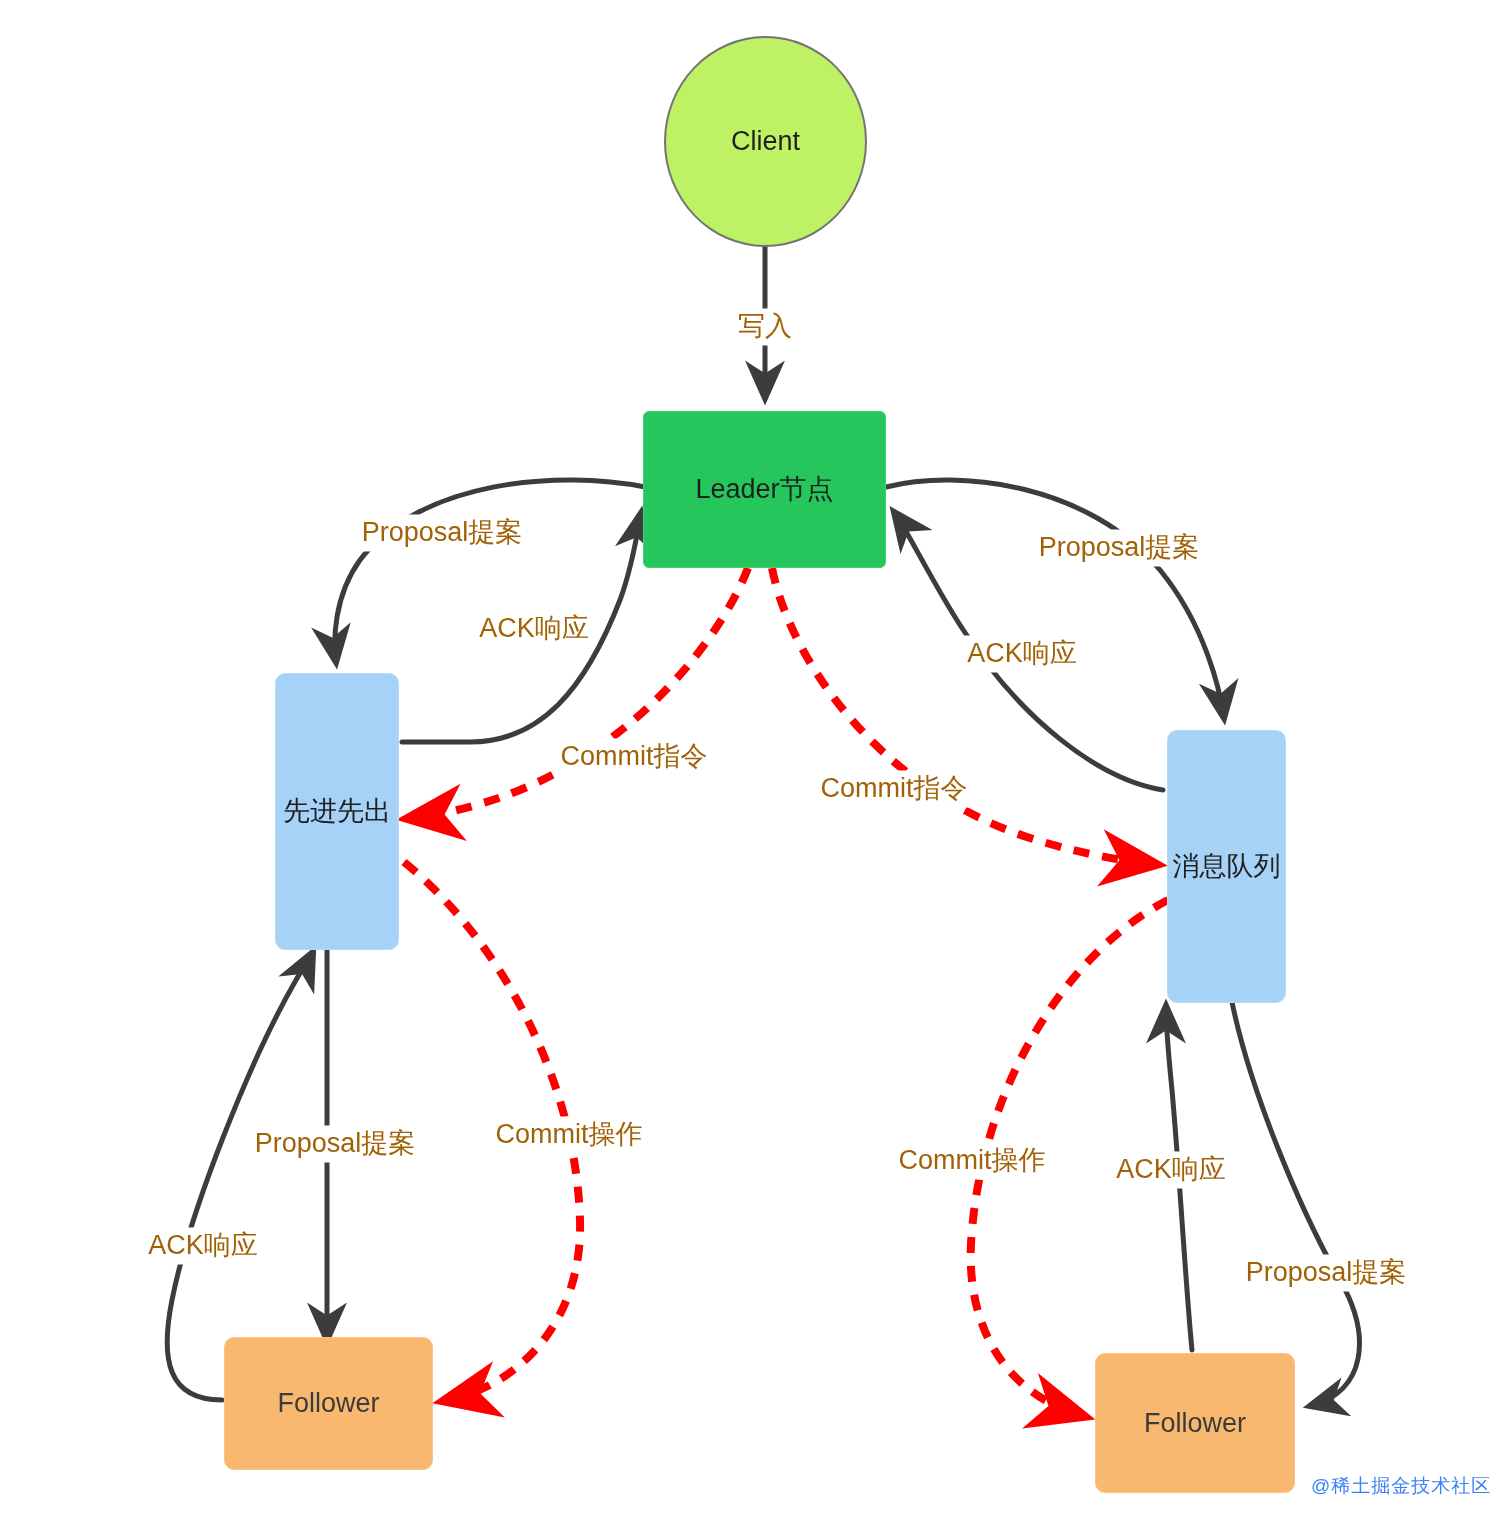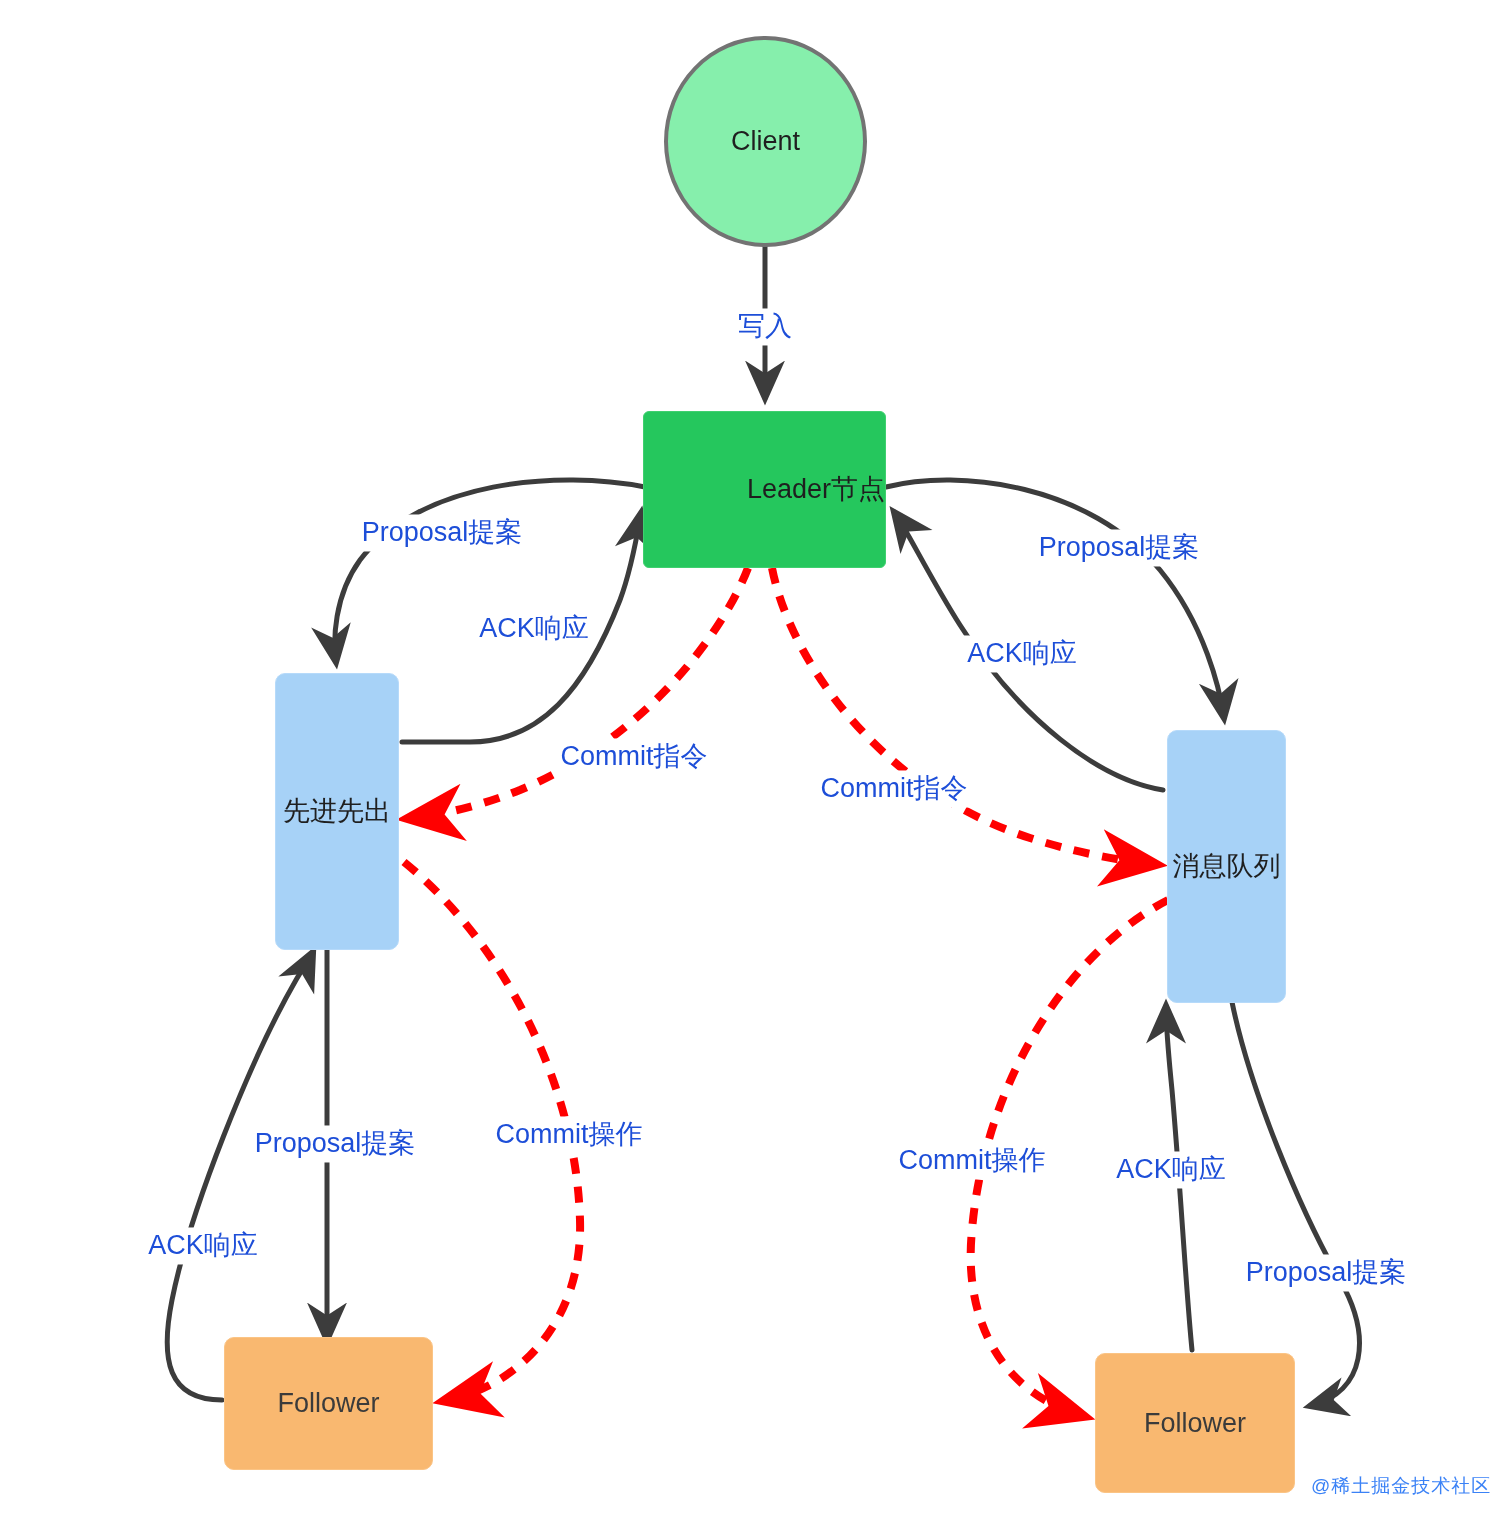--- a/index.html
+++ b/index.html
@@ -34,8 +34,8 @@
   }
   .node-client {
     border-radius: 50%;
-    background: #86efac;
-    border: 4px solid #737373;
+    background: #bef264;
+    border: 2px solid #737373;
   }
   .node-leader {
     border-radius: 6px;

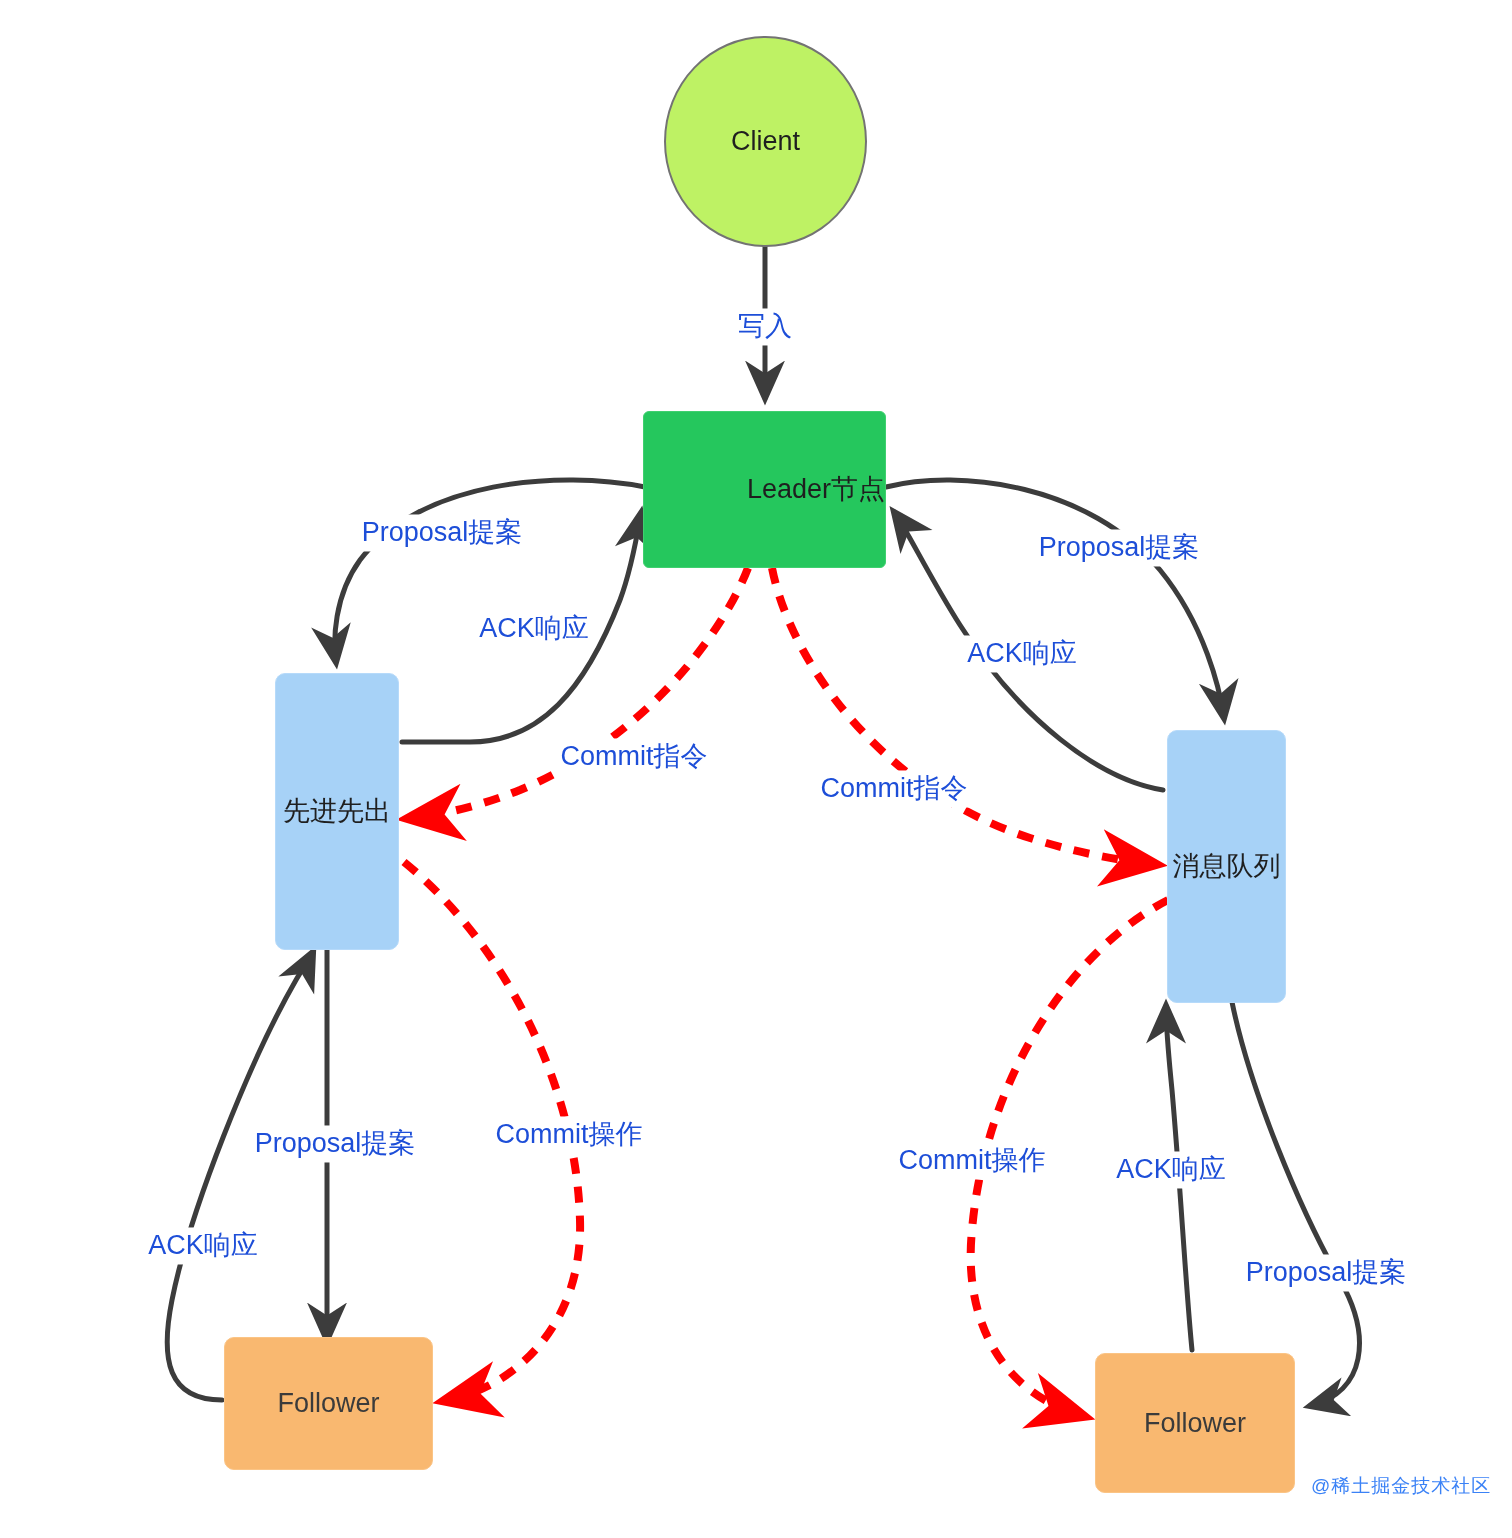--- a/index.html
+++ b/index.html
@@ -57,7 +57,7 @@
   .edge-label {
     position: absolute;
     background: #ffffff;
-    color: #1d4ed8;
+    color: #a16207;
     font-size: 27px;
     line-height: 1.15;
     padding: 3px 6px;

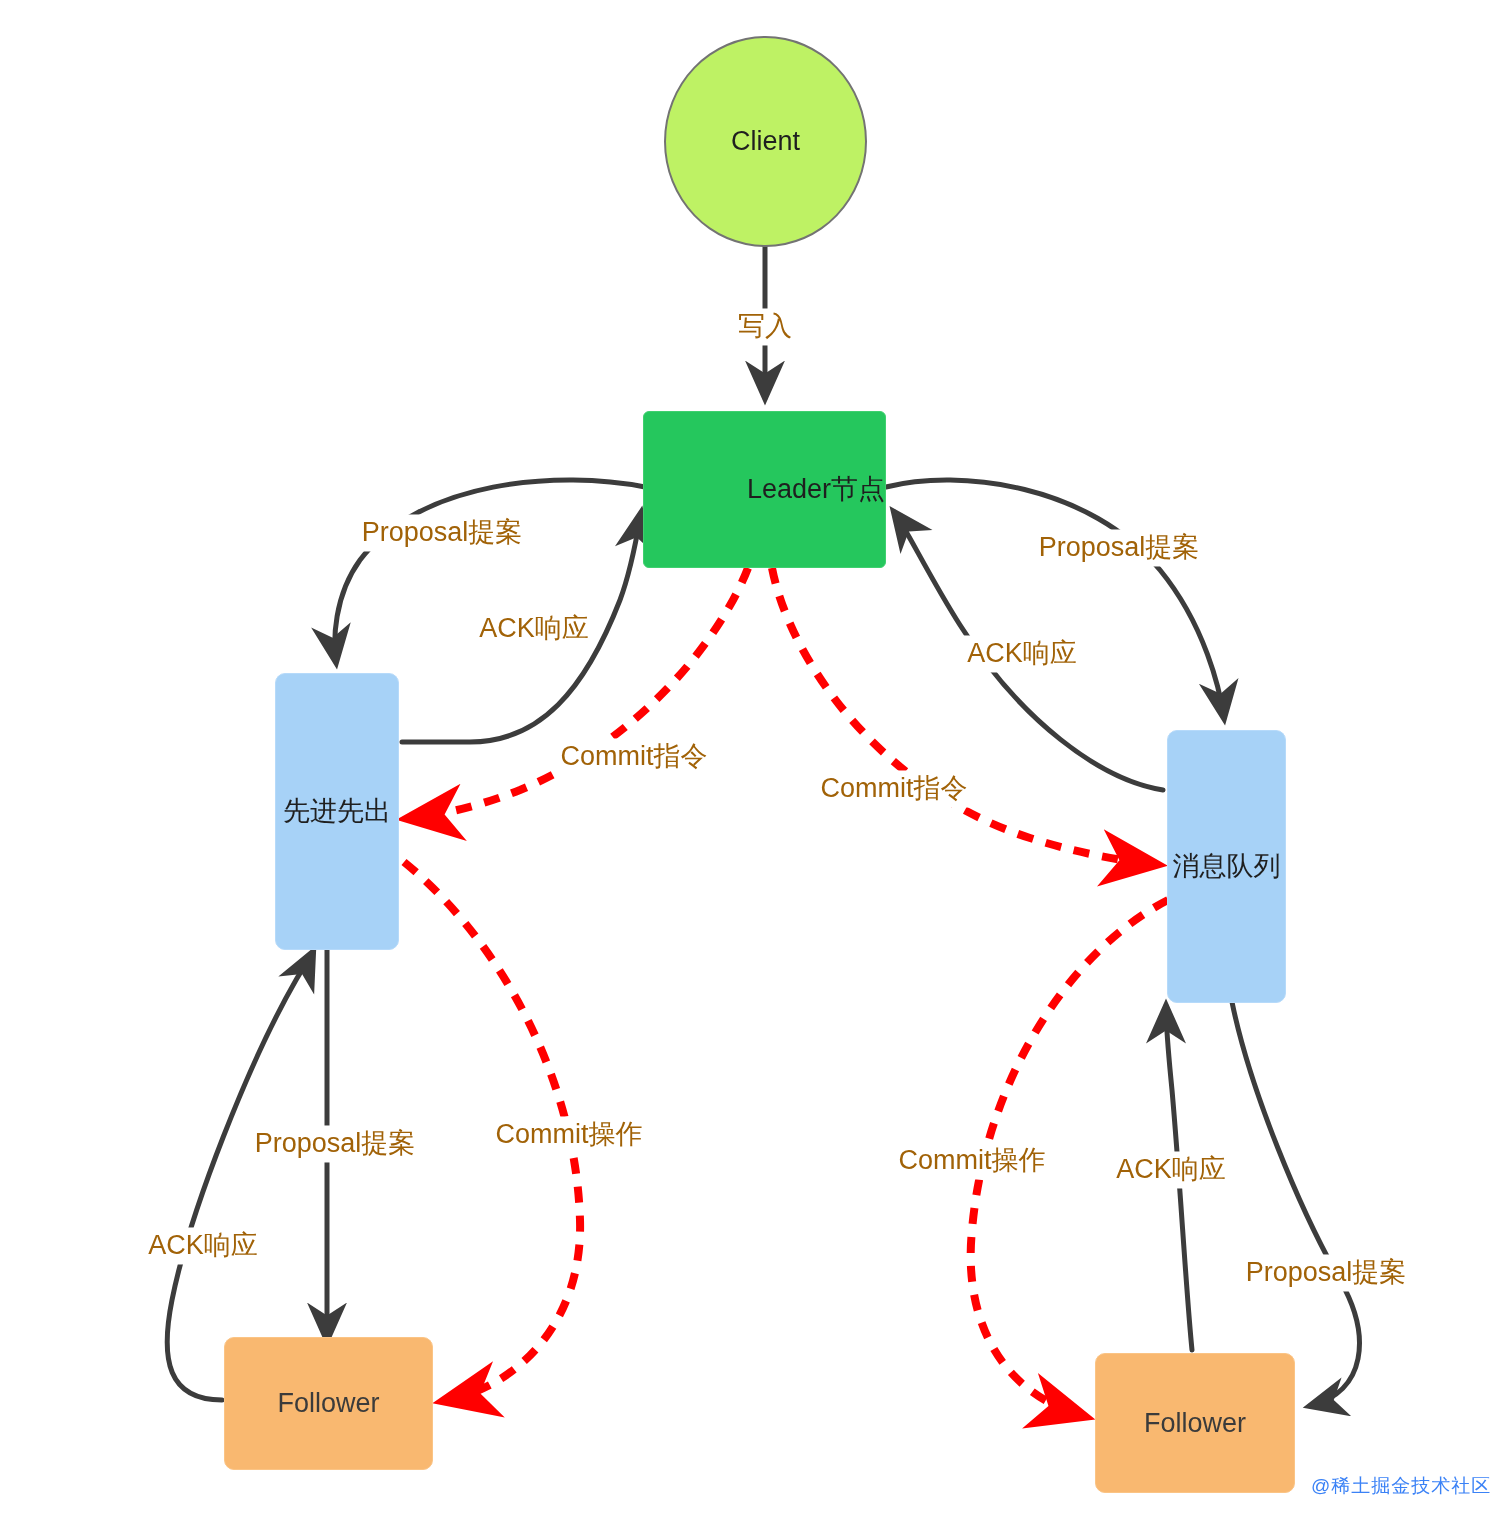--- a/index.html
+++ b/index.html
@@ -41,7 +41,6 @@
     border-radius: 6px;
     background: #25c75d;
     border: 1px solid #3fd06f;
-    justify-content: flex-end;
   }
   .node-blue {
     border-radius: 10px;

